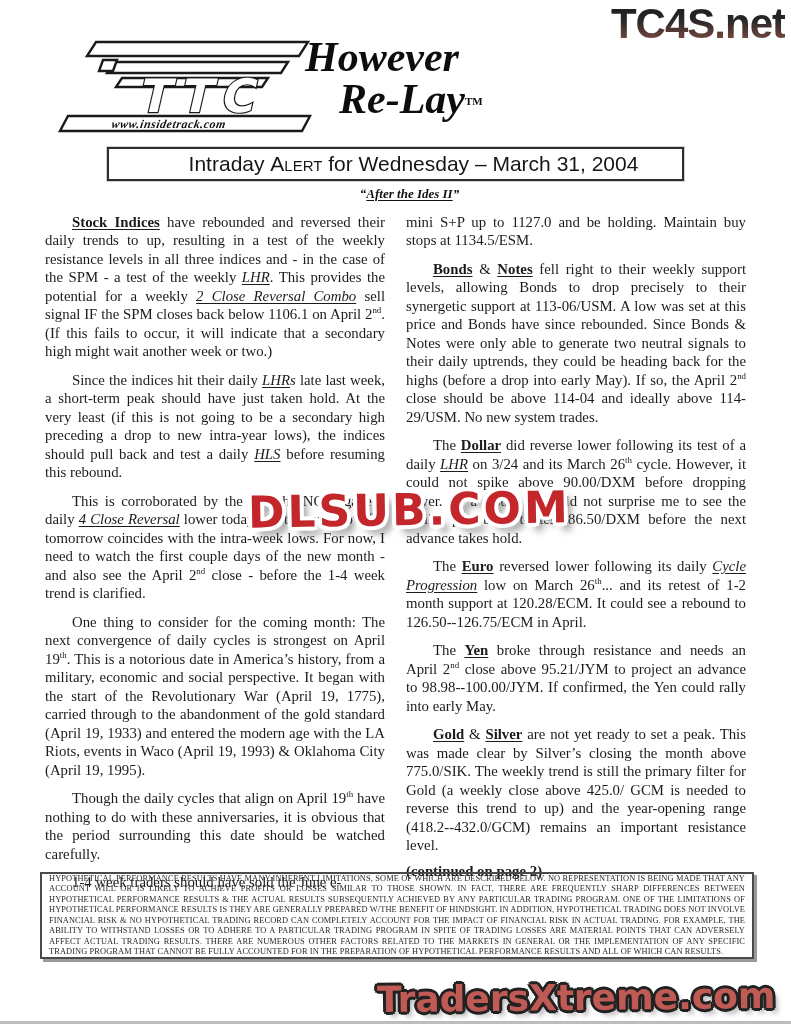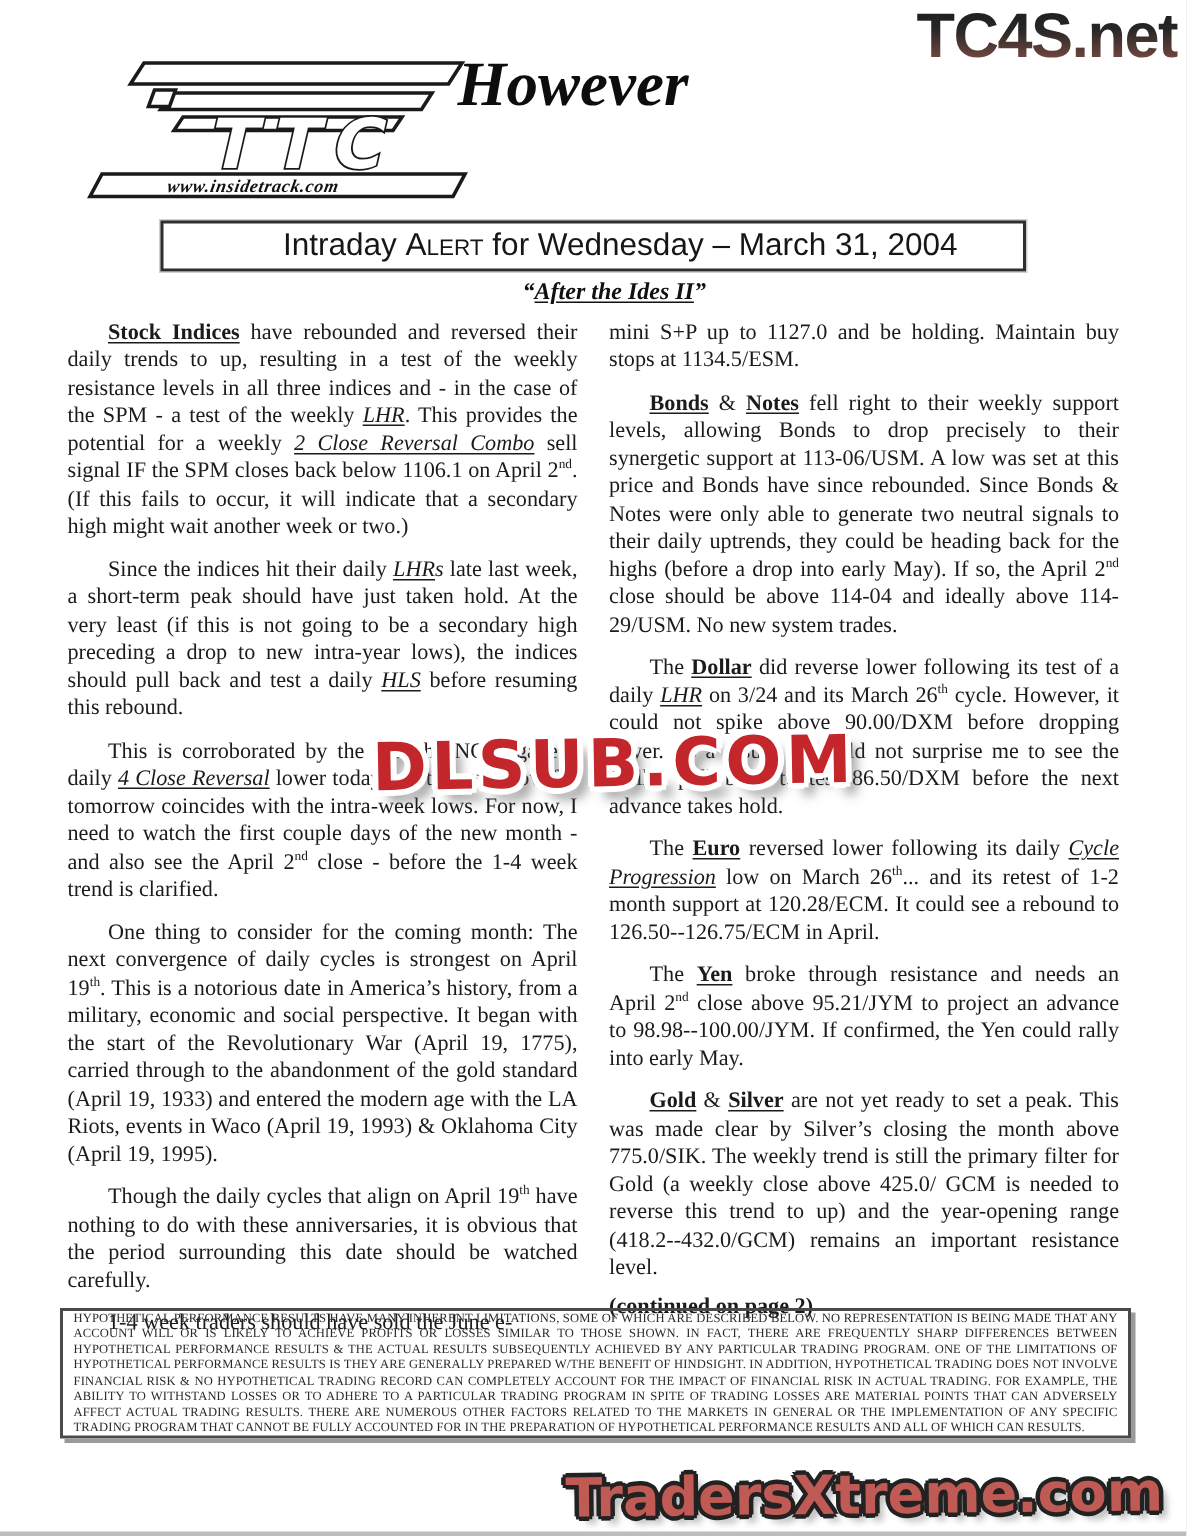--- a/index.html
+++ b/index.html
@@ -131,6 +131,7 @@
 
   <div class="masthead">
     <div class="m1">However</div>
+    <div class="m2"><span>Re-Lay</span><span class="tm">TM</span></div>
   </div>
 
   <div class="alert-box"><span>Intraday </span><span class="alert-word">Alert</span><span> for Wednesday – March 31, 2004</span></div>

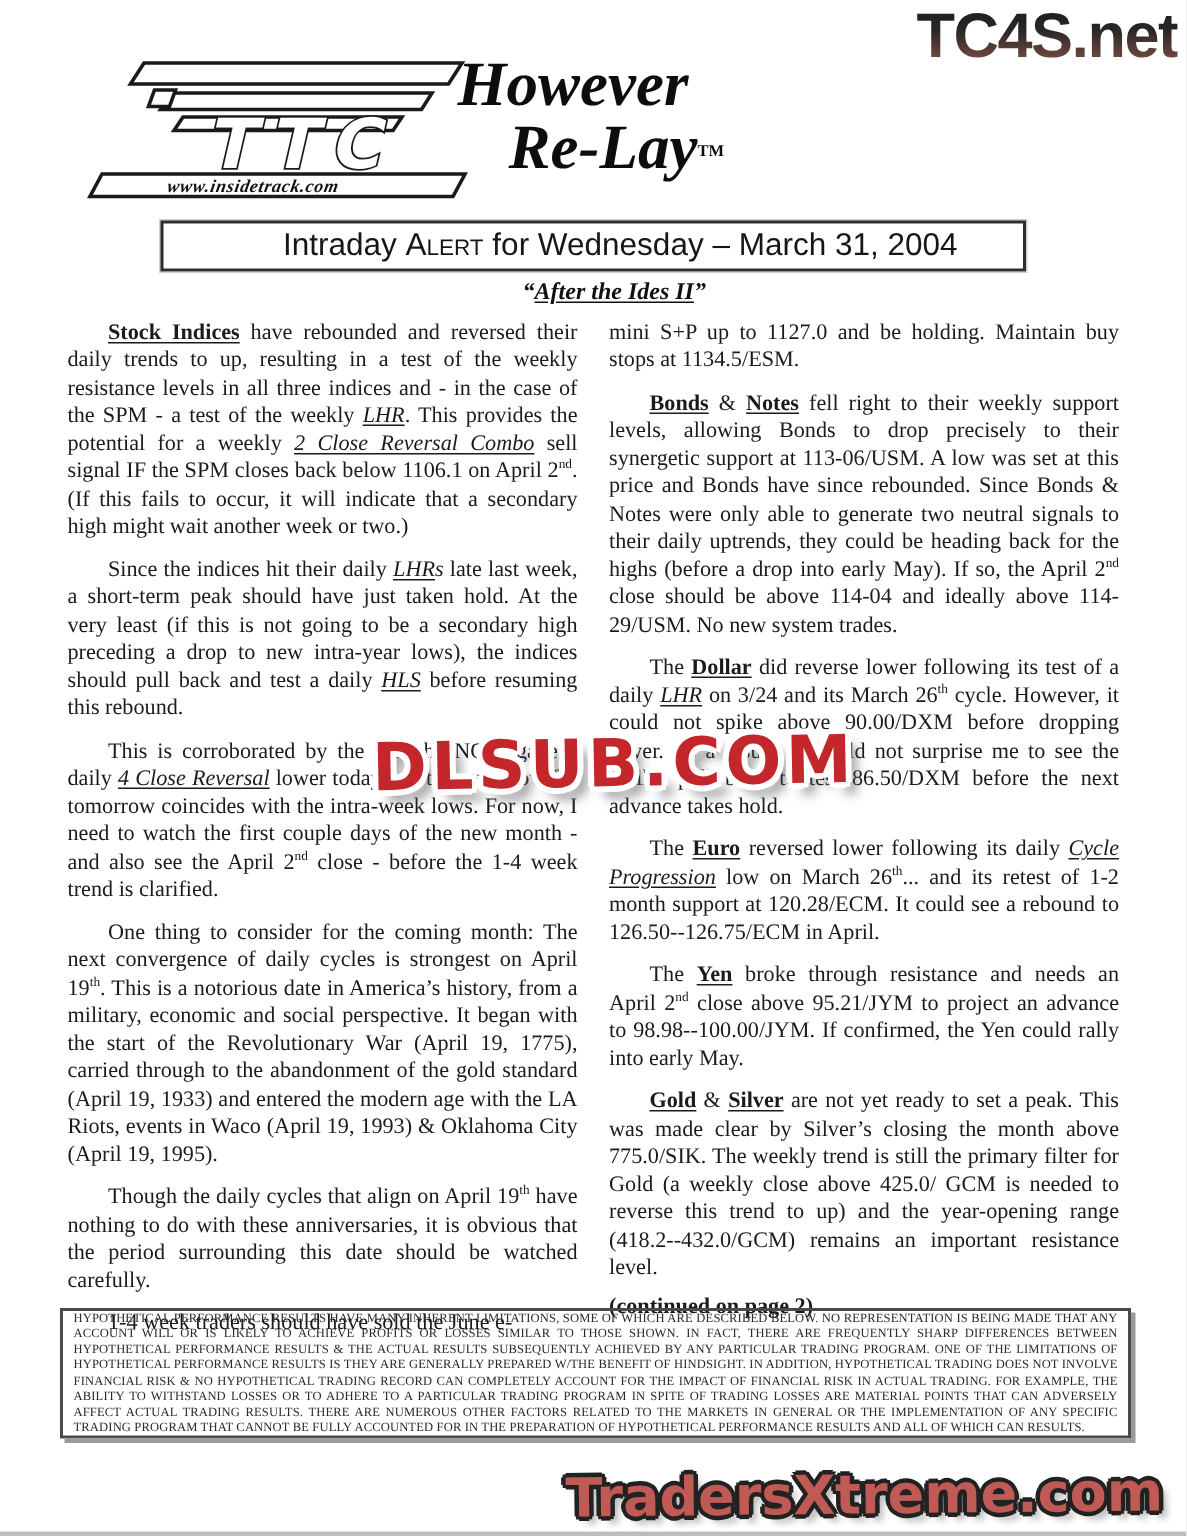--- a/index.html
+++ b/index.html
@@ -75,7 +75,7 @@
 
   .subtitle {
     position:absolute; left:0; top:186px; width:791px; text-align:center;
-    font-weight:bold; font-style:italic; font-size:16px; color:#111;padding-left:28px;
+    font-weight:bold; font-style:italic; font-size:13px; color:#111;padding-left:28px;
   }
   .subtitle-text { text-decoration:underline; text-underline-offset:2px; }
 

